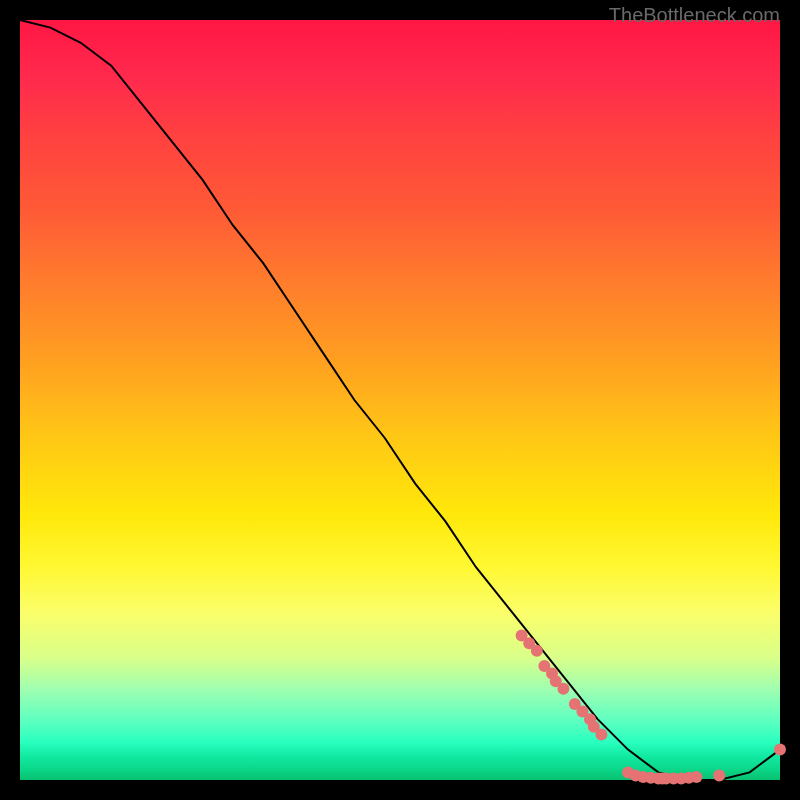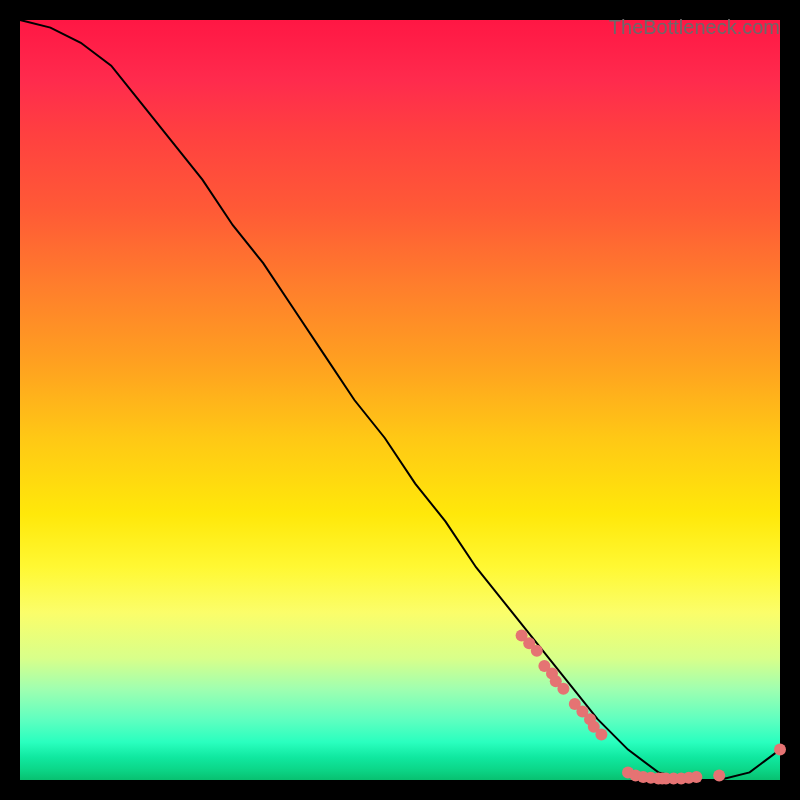--- a/index.html
+++ b/index.html
@@ -18,7 +18,6 @@
     font-size: 20px;
     font-weight: 500;
     z-index: 10;
-    margin-top: 12px;
   }
   .plot-area {
     position: absolute;

